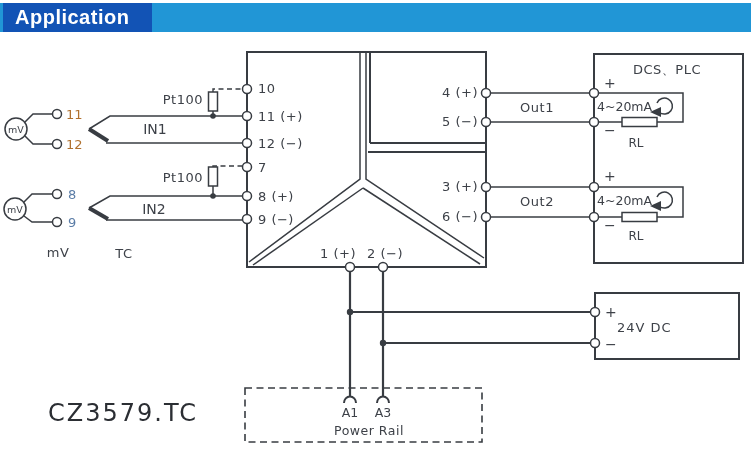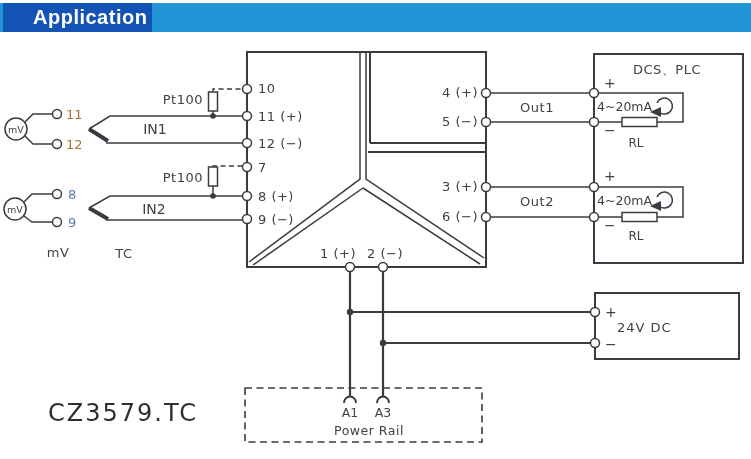--- a/index.html
+++ b/index.html
@@ -9,7 +9,7 @@
   #header-band{position:absolute;left:0;top:3px;width:751px;height:29px;background:#2196d6;}
   #header-tab{position:absolute;left:3px;top:3px;width:149px;height:29px;background:#1253b5;
               display:flex;align-items:center;}
-  #header-tab span{color:#ffffff;font-weight:bold;font-size:20px;padding-left:30px;
+  #header-tab span{color:#ffffff;font-weight:bold;font-size:20px;padding-left:12px;
                    font-family:"Liberation Sans","DejaVu Sans",sans-serif;letter-spacing:0.5px;}
   svg{position:absolute;left:0;top:0;}
   .ln{stroke:#383c42;fill:none;stroke-width:1.5;}

